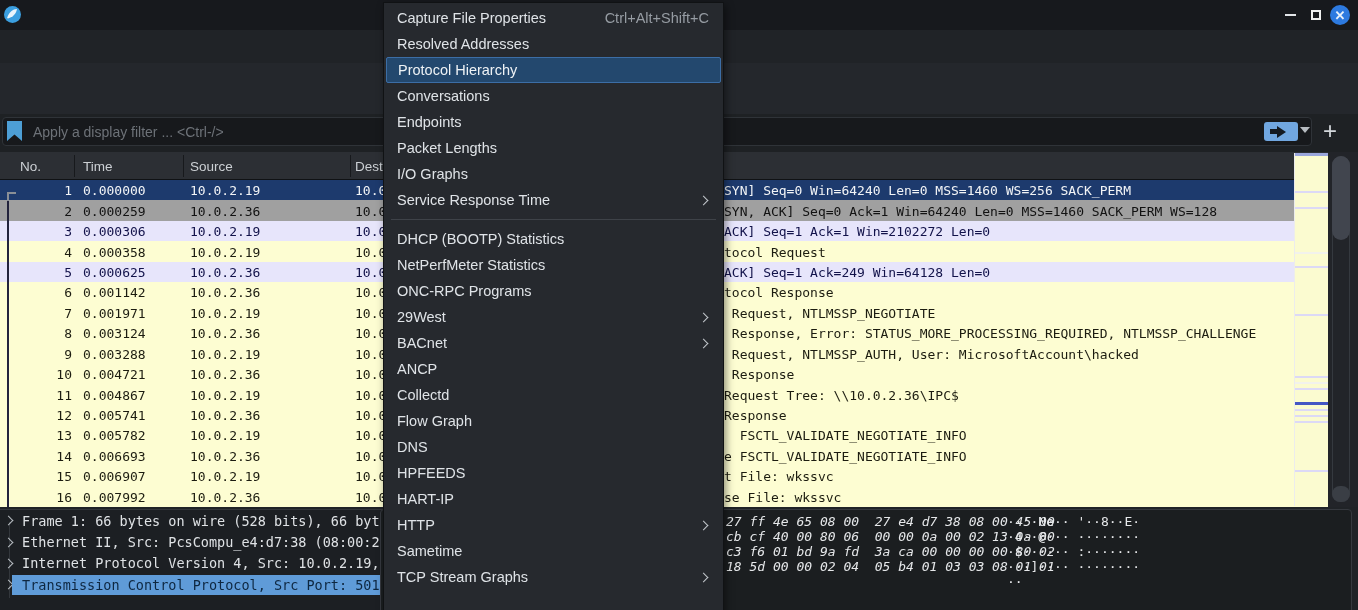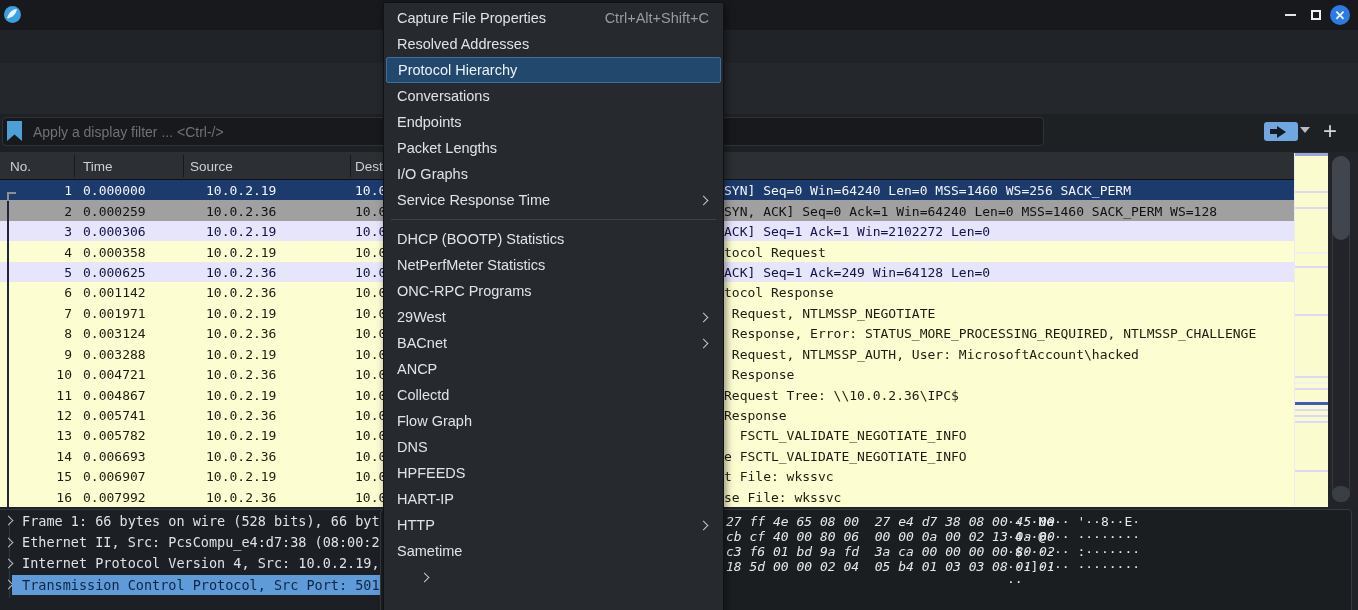--- a/index.html
+++ b/index.html
@@ -49,7 +49,7 @@
 
   
   .filterbar{position:absolute;left:0;top:114px;width:1358px;height:38px;background:#1e2124;}
-  .filter-input{position:absolute;left:2px;top:3px;width:1042px;height:29px;background:#17191c;
+  .filter-input{position:absolute;left:2px;top:3px;width:1310px;height:29px;background:#17191c;
       border:1px solid #2f3338;border-radius:4px;color:#c8ccd0;font-size:14px;
       padding:0 56px 0 30px;outline:none;font-family:"Liberation Sans",sans-serif;}
   .filter-input::placeholder{color:#6d7278;opacity:1;}

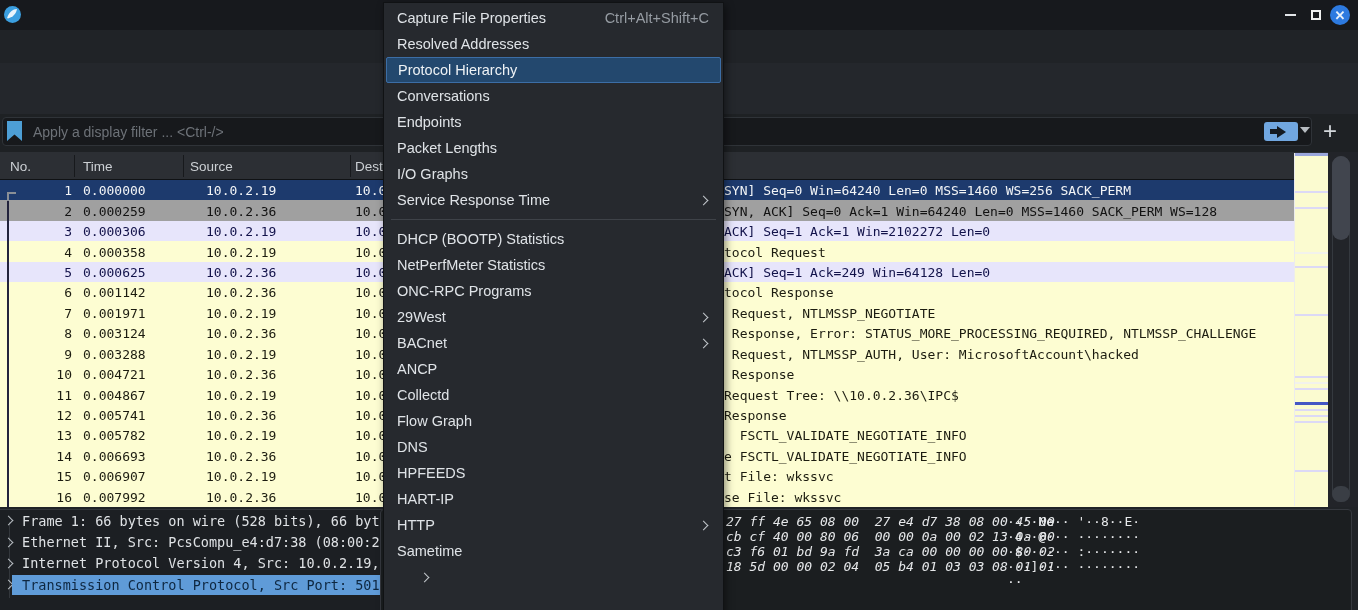--- a/index.html
+++ b/index.html
@@ -238,7 +238,7 @@
 
   <div class="plist">
     <div class="phead">
-      <div class="hcell" style="left:10px">No.</div>
+      <div class="hcell" style="left:20px">No.</div>
       <div class="hcell" style="left:83px">Time</div>
       <div class="hcell" style="left:190px">Source</div>
       <div class="hcell" style="left:355px">Dest</div>

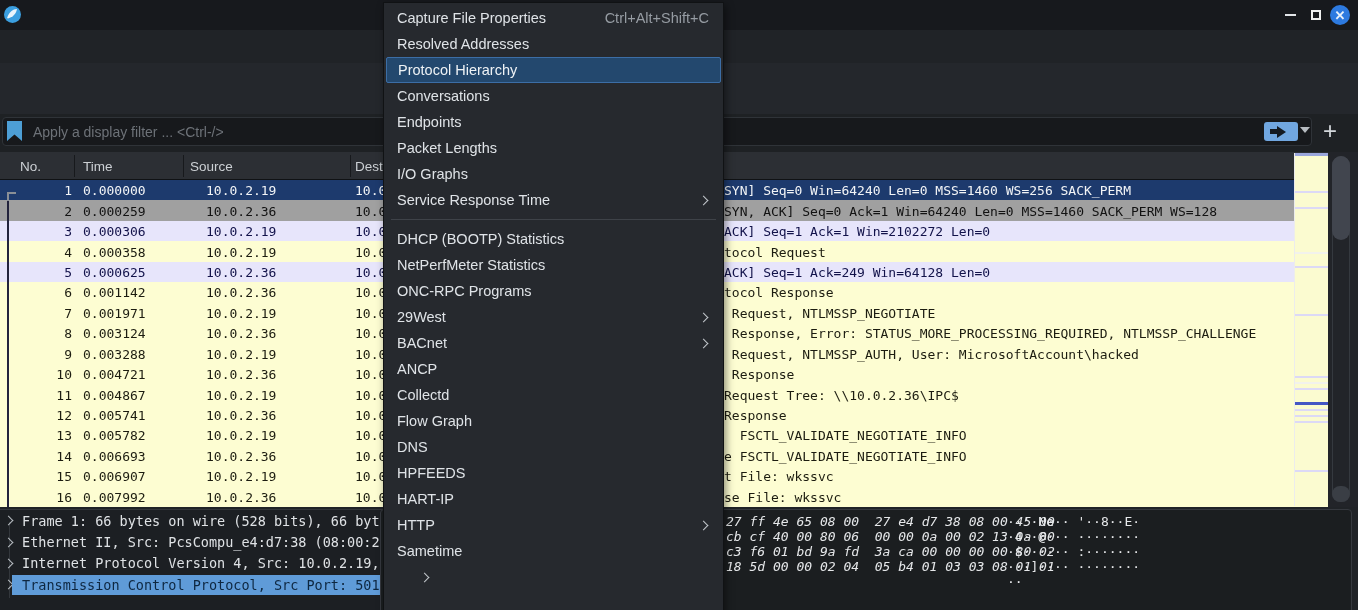--- a/index.html
+++ b/index.html
@@ -77,7 +77,7 @@
   .prow span{position:absolute;top:50%;transform:translateY(-50%);white-space:pre;}
   .c-no{left:0;width:72px;text-align:right;}
   .c-time{left:83px;}
-  .c-src{left:206px;}
+  .c-src{left:190px;}
   .c-dst{left:355px;}
   .c-info{left:724px;}
   .row-selected{background:#1d3a6d;color:#f2f4f6;}

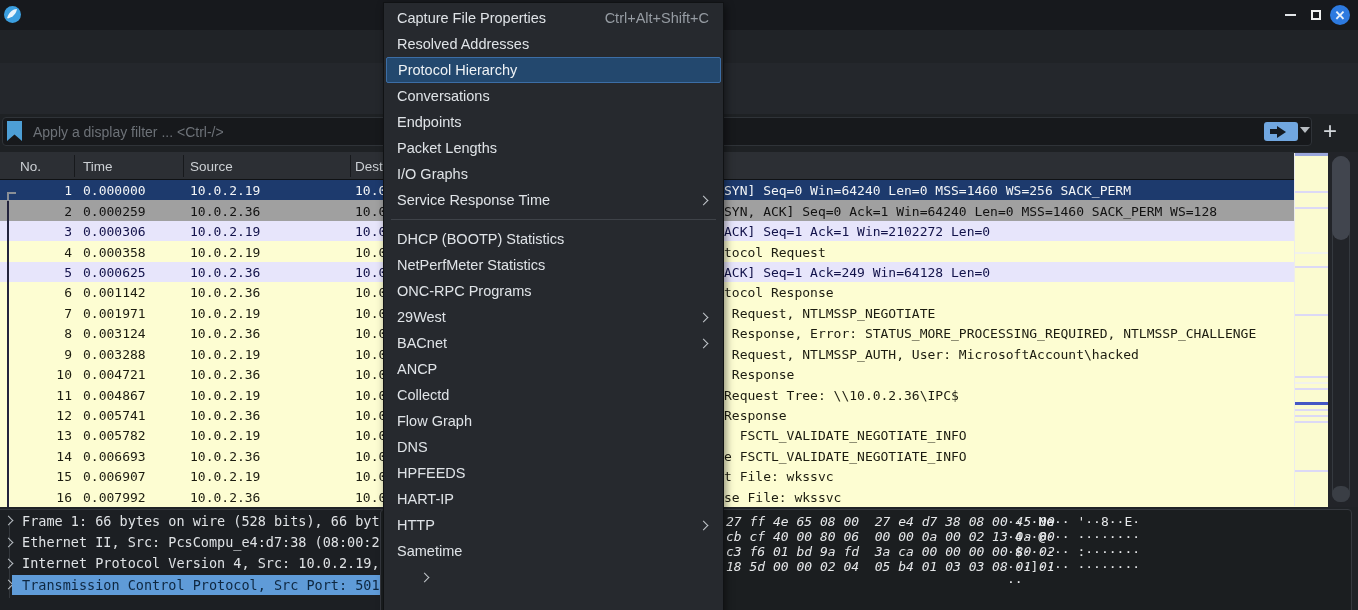--- a/index.html
+++ b/index.html
@@ -594,6 +594,7 @@
         </div>
 
         <div class="menu-item">
+          <span class="lbl">TCP Stream Graphs</span>
           <span class="sc"></span>
           <span class="sub"></span>
         </div>

